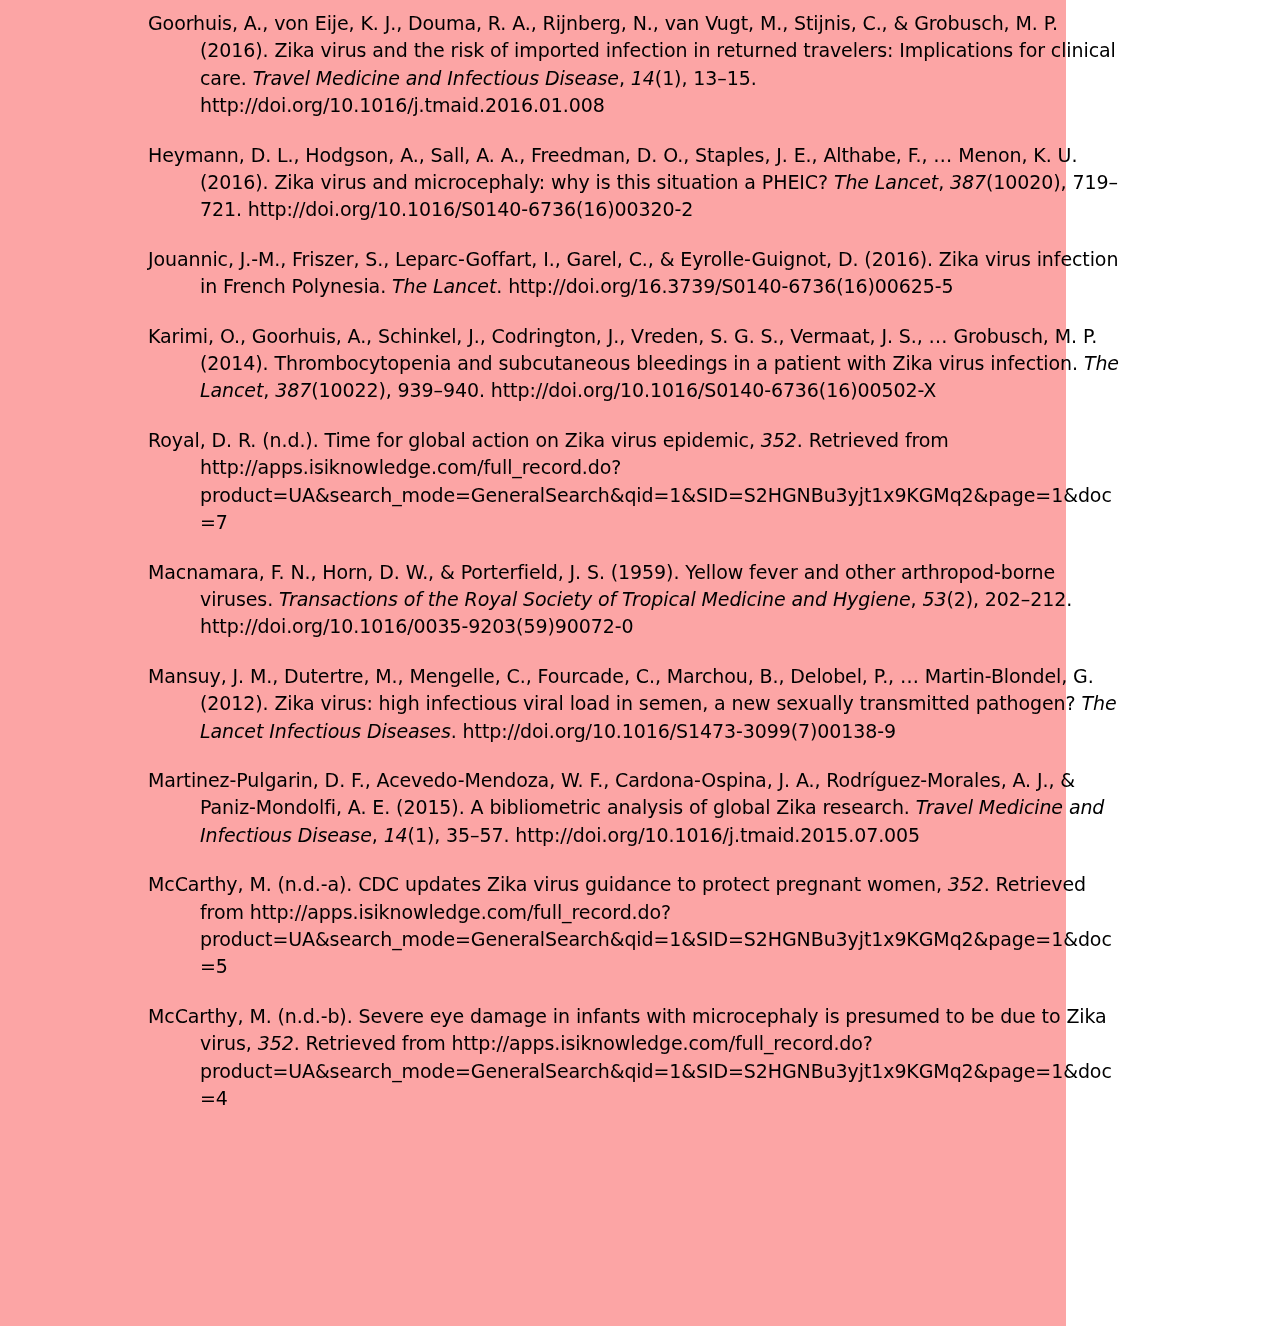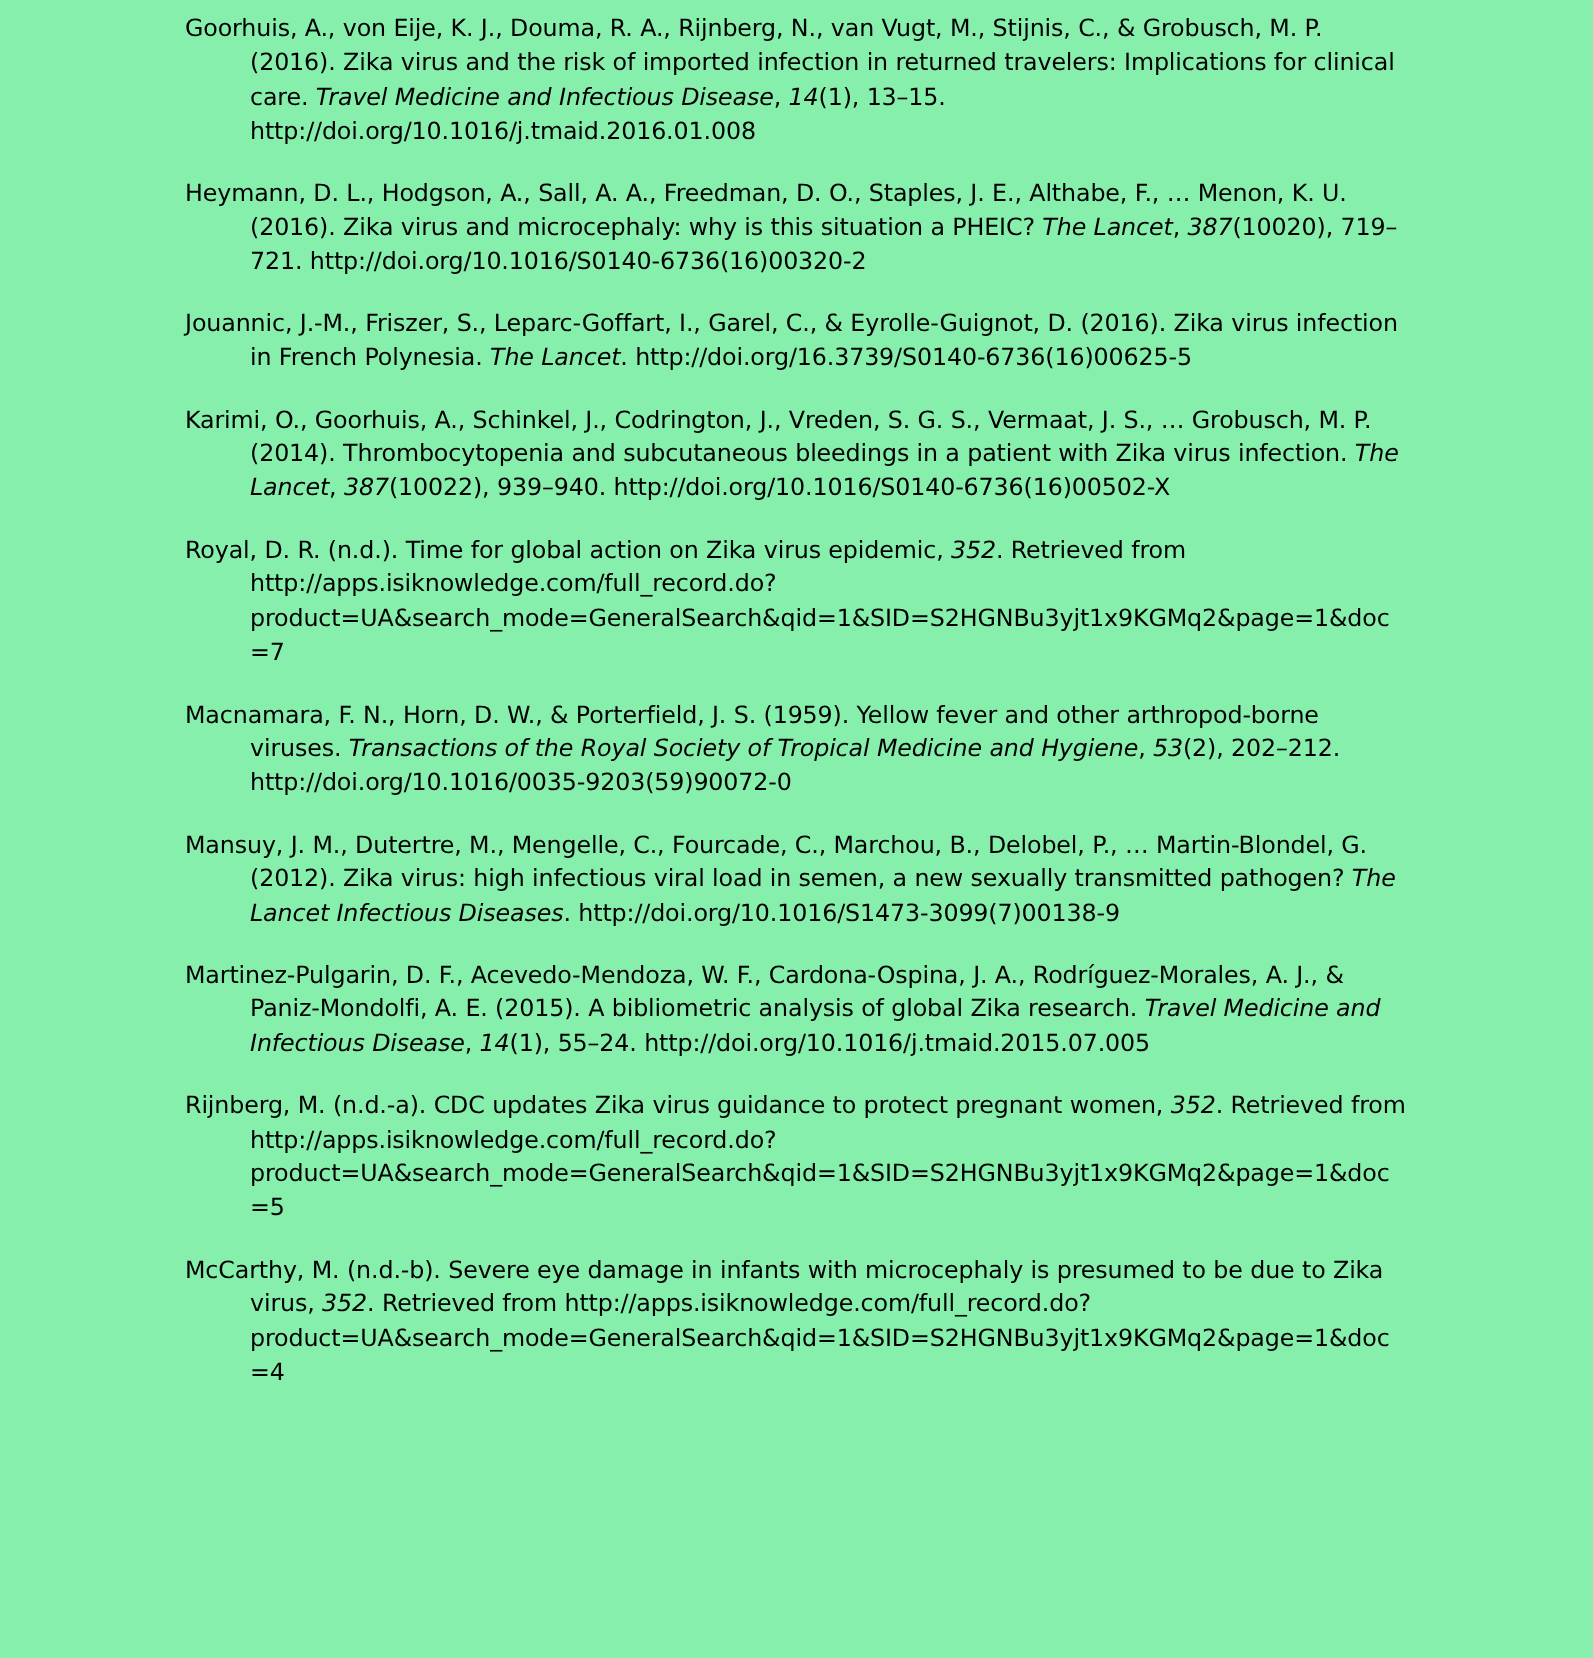--- a/index.html
+++ b/index.html
@@ -16,10 +16,10 @@
   }
   .page {
     box-sizing: border-box;
-    width: 1274px;
+    width: 1066px;
     height: 1326px;
     padding: 10px 0 0 148px;
-    background: #86efac;
+    background: #fca5a5;
   }
   .ref-list {
     width: 978px;

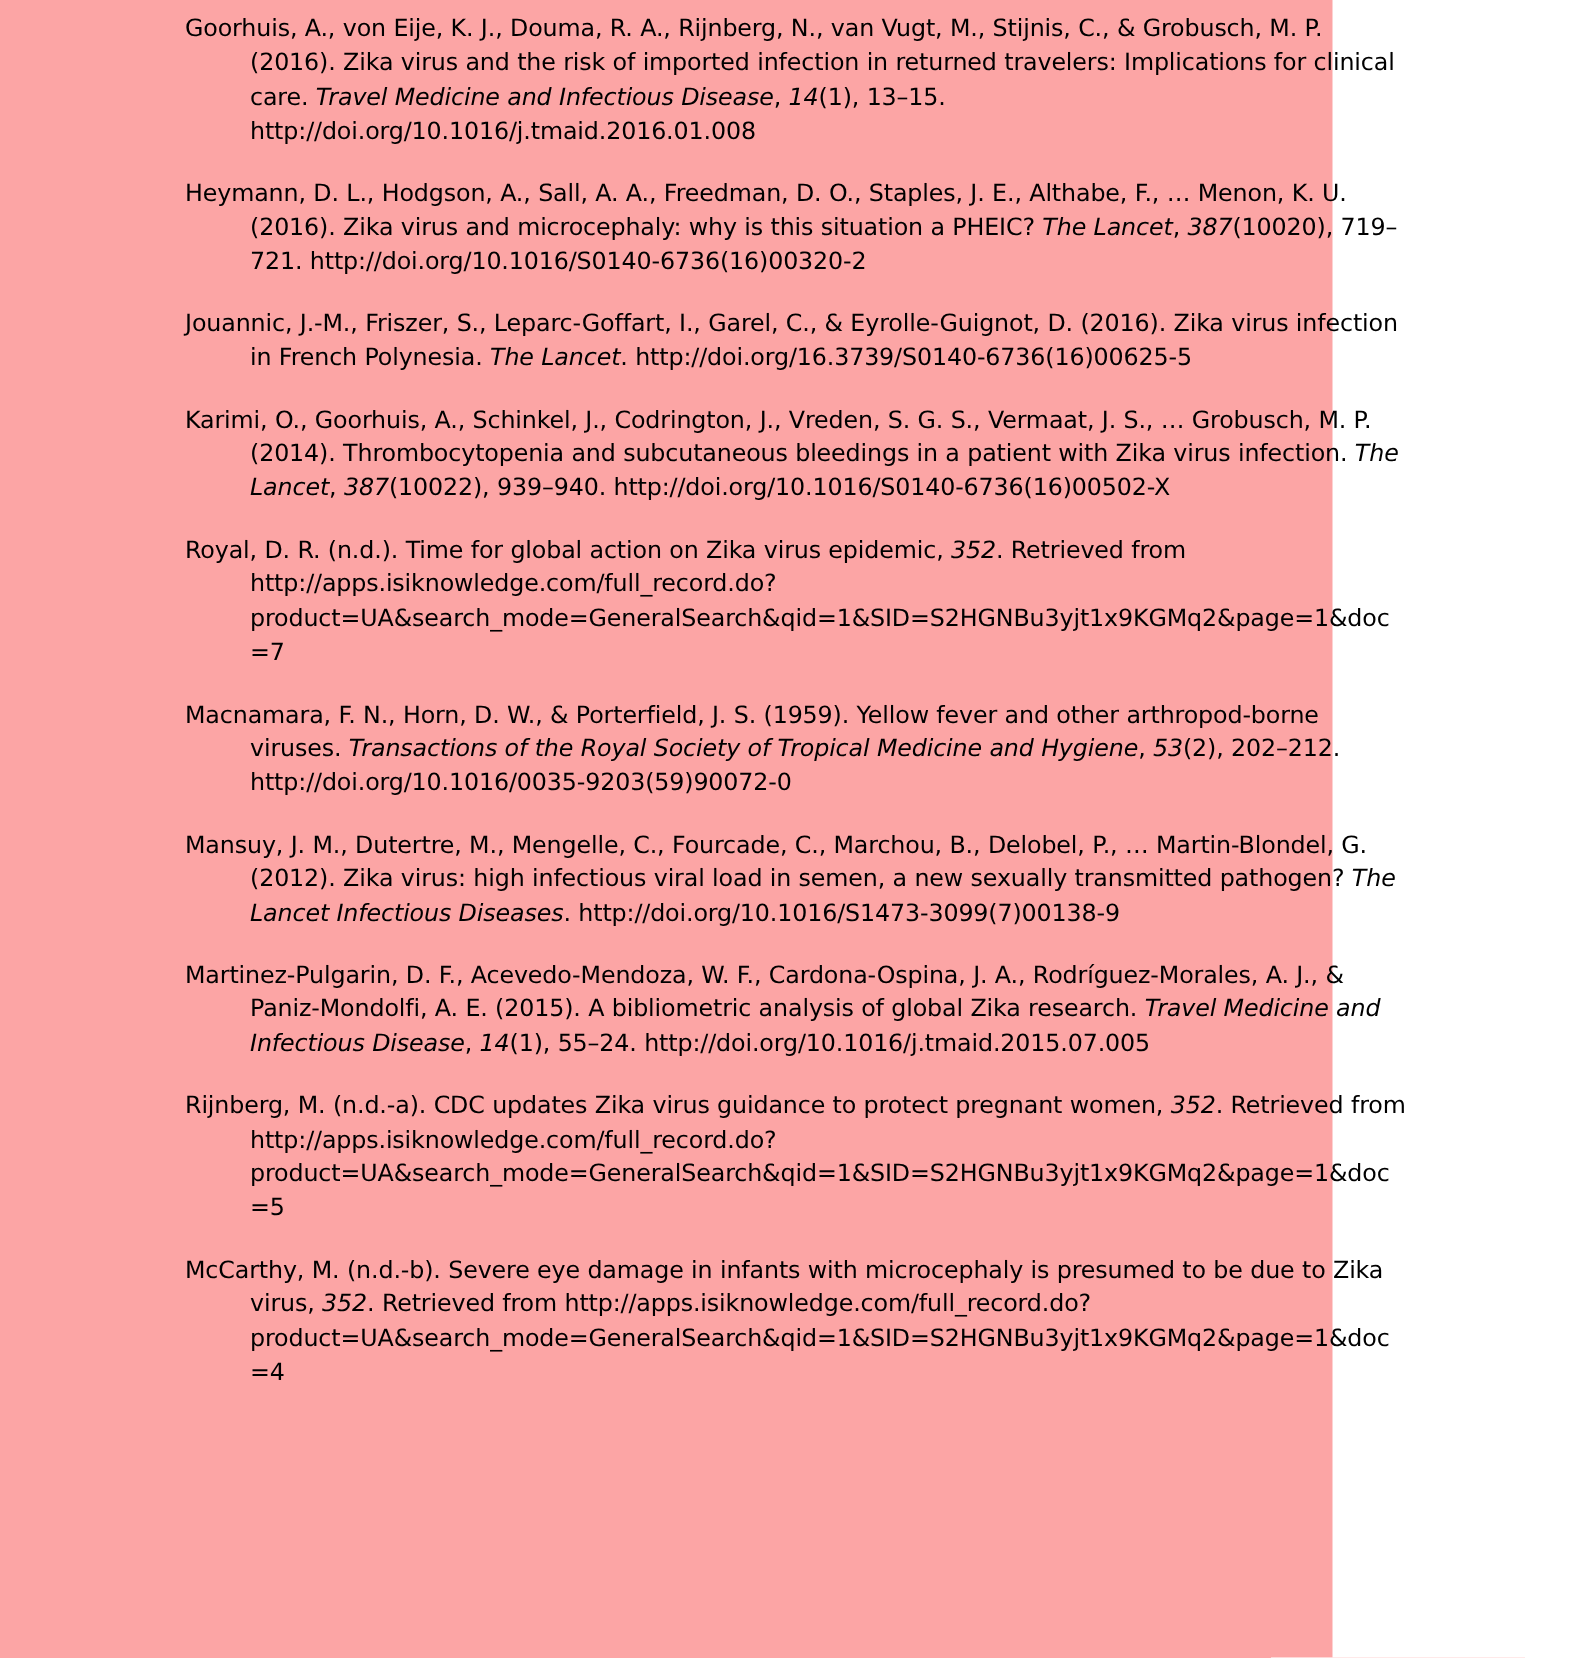--- a/index.html
+++ b/index.html
@@ -50,7 +50,7 @@
       <p class="ref"><span>Royal, D. R. (n.d.). Time for global action on Zika virus epidemic, </span><em>352</em><span>. Retrieved from http://apps.isiknowledge.com/full_record.do?product=UA&amp;search_mode=GeneralSearch&amp;qid=1&amp;SID=S2HGNBu3yjt1x9KGMq2&amp;page=1&amp;doc=7</span></p>
       <p class="ref"><span>Macnamara, F. N., Horn, D. W., &amp; Porterfield, J. S. (1959). Yellow fever and other arthropod-borne viruses. </span><em>Transactions of the Royal Society of Tropical Medicine and Hygiene</em><span>, </span><em>53</em><span>(2), 202–212. http://doi.org/10.1016/0035-9203(59)90072-0</span></p>
       <p class="ref"><span>Mansuy, J. M., Dutertre, M., Mengelle, C., Fourcade, C., Marchou, B., Delobel, P., … Martin-Blondel, G. (2012). Zika virus: high infectious viral load in semen, a new sexually transmitted pathogen? </span><em>The Lancet Infectious Diseases</em><span>. http://doi.org/10.1016/S1473-3099(7)00138-9</span></p>
-      <p class="ref"><span>Martinez-Pulgarin, D. F., Acevedo-Mendoza, W. F., Cardona-Ospina, J. A., Rodríguez-Morales, A. J., &amp; Paniz-Mondolfi, A. E. (2015). A bibliometric analysis of global Zika research. </span><em>Travel Medicine and Infectious Disease</em><span>, </span><em>14</em><span>(1), 55–24. http://doi.org/10.1016/j.tmaid.2015.07.005</span></p>
+      <p class="ref"><span>Martinez-Pulgarin, D. F., Acevedo-Mendoza, W. F., Cardona-Ospina, J. A., Rodríguez-Morales, A. J., &amp; Paniz-Mondolfi, A. E. (2015). A bibliometric analysis of global Zika research. </span><em>Travel Medicine and Infectious Disease</em><span>, </span><em>14</em><span>(1), 35–57. http://doi.org/10.1016/j.tmaid.2015.07.005</span></p>
       <p class="ref"><span>Rijnberg, M. (n.d.-a). CDC updates Zika virus guidance to protect pregnant women, </span><em>352</em><span>. Retrieved from http://apps.isiknowledge.com/full_record.do?product=UA&amp;search_mode=GeneralSearch&amp;qid=1&amp;SID=S2HGNBu3yjt1x9KGMq2&amp;page=1&amp;doc=5</span></p>
       <p class="ref"><span>McCarthy, M. (n.d.-b). Severe eye damage in infants with microcephaly is presumed to be due to Zika virus, </span><em>352</em><span>. Retrieved from http://apps.isiknowledge.com/full_record.do?product=UA&amp;search_mode=GeneralSearch&amp;qid=1&amp;SID=S2HGNBu3yjt1x9KGMq2&amp;page=1&amp;doc=4</span></p>
     </section>

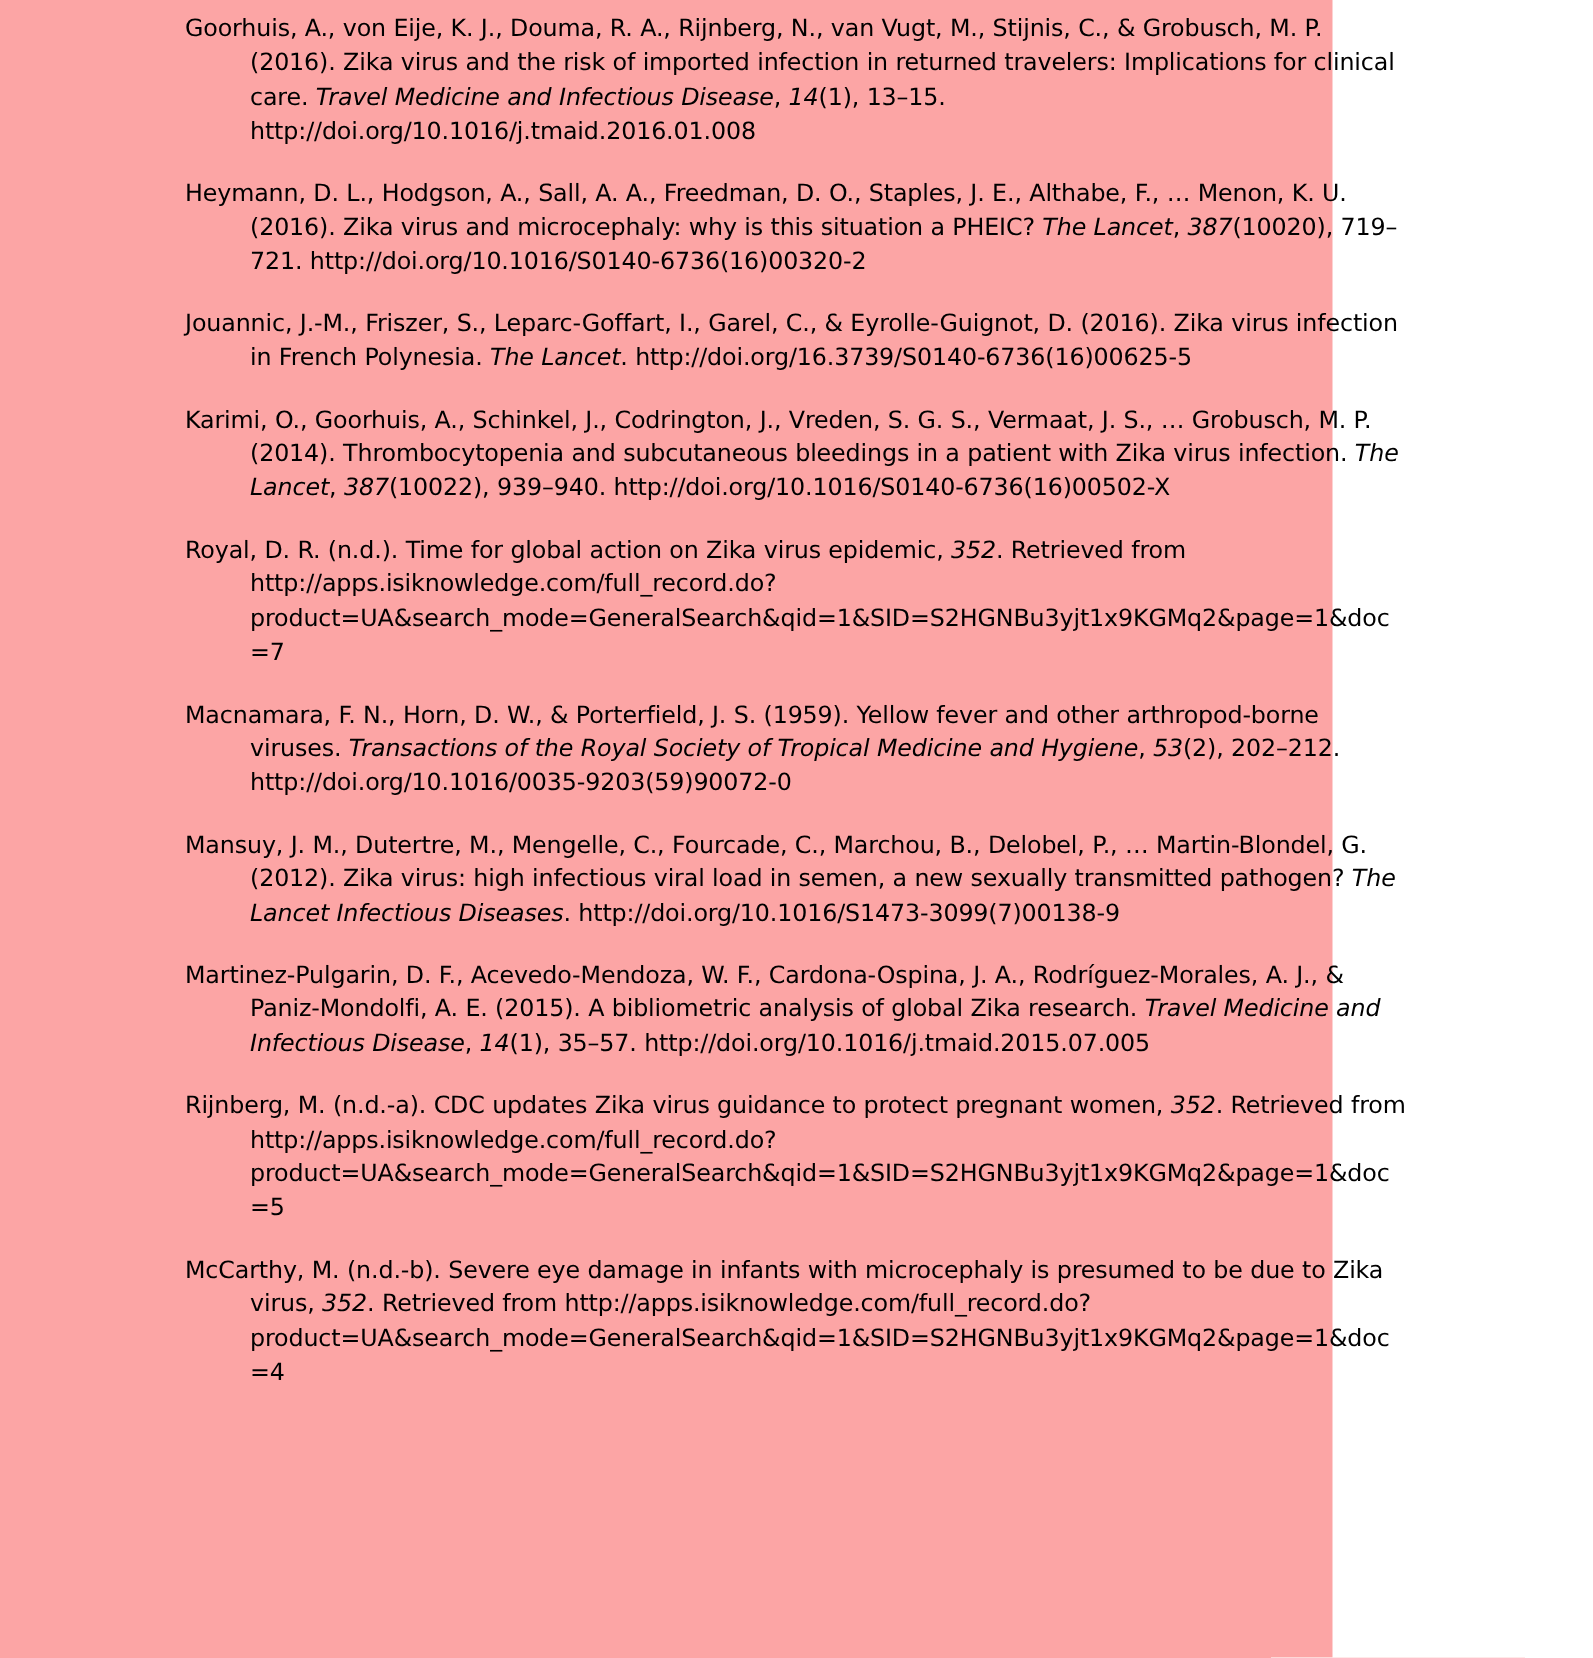--- a/index.html
+++ b/index.html
@@ -51,7 +51,7 @@
       <p class="ref"><span>Macnamara, F. N., Horn, D. W., &amp; Porterfield, J. S. (1959). Yellow fever and other arthropod-borne viruses. </span><em>Transactions of the Royal Society of Tropical Medicine and Hygiene</em><span>, </span><em>53</em><span>(2), 202–212. http://doi.org/10.1016/0035-9203(59)90072-0</span></p>
       <p class="ref"><span>Mansuy, J. M., Dutertre, M., Mengelle, C., Fourcade, C., Marchou, B., Delobel, P., … Martin-Blondel, G. (2012). Zika virus: high infectious viral load in semen, a new sexually transmitted pathogen? </span><em>The Lancet Infectious Diseases</em><span>. http://doi.org/10.1016/S1473-3099(7)00138-9</span></p>
       <p class="ref"><span>Martinez-Pulgarin, D. F., Acevedo-Mendoza, W. F., Cardona-Ospina, J. A., Rodríguez-Morales, A. J., &amp; Paniz-Mondolfi, A. E. (2015). A bibliometric analysis of global Zika research. </span><em>Travel Medicine and Infectious Disease</em><span>, </span><em>14</em><span>(1), 35–57. http://doi.org/10.1016/j.tmaid.2015.07.005</span></p>
-      <p class="ref"><span>Rijnberg, M. (n.d.-a). CDC updates Zika virus guidance to protect pregnant women, </span><em>352</em><span>. Retrieved from http://apps.isiknowledge.com/full_record.do?product=UA&amp;search_mode=GeneralSearch&amp;qid=1&amp;SID=S2HGNBu3yjt1x9KGMq2&amp;page=1&amp;doc=5</span></p>
+      <p class="ref"><span>McCarthy, M. (n.d.-a). CDC updates Zika virus guidance to protect pregnant women, </span><em>352</em><span>. Retrieved from http://apps.isiknowledge.com/full_record.do?product=UA&amp;search_mode=GeneralSearch&amp;qid=1&amp;SID=S2HGNBu3yjt1x9KGMq2&amp;page=1&amp;doc=5</span></p>
       <p class="ref"><span>McCarthy, M. (n.d.-b). Severe eye damage in infants with microcephaly is presumed to be due to Zika virus, </span><em>352</em><span>. Retrieved from http://apps.isiknowledge.com/full_record.do?product=UA&amp;search_mode=GeneralSearch&amp;qid=1&amp;SID=S2HGNBu3yjt1x9KGMq2&amp;page=1&amp;doc=4</span></p>
     </section>
 </main>

